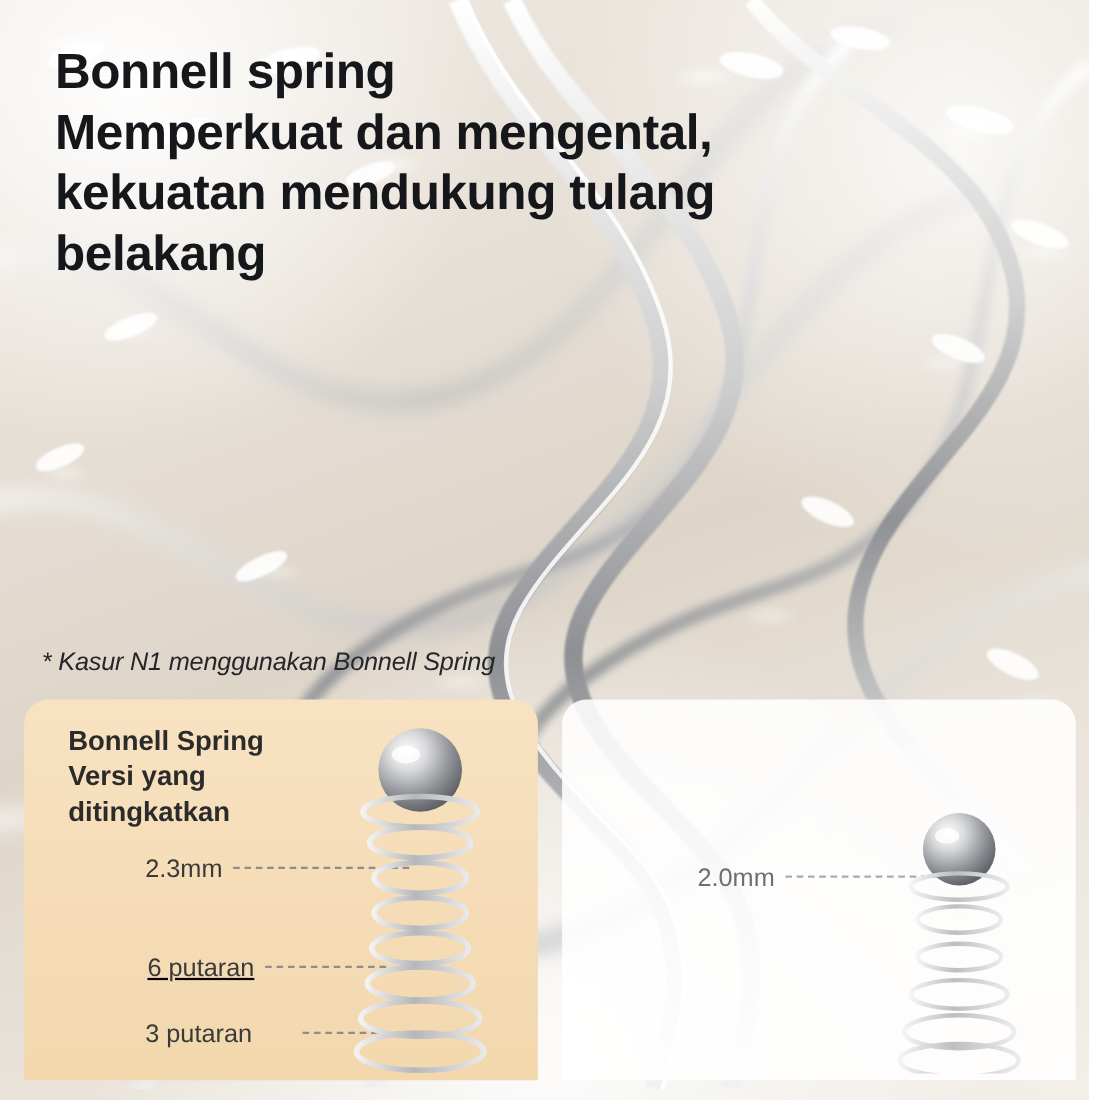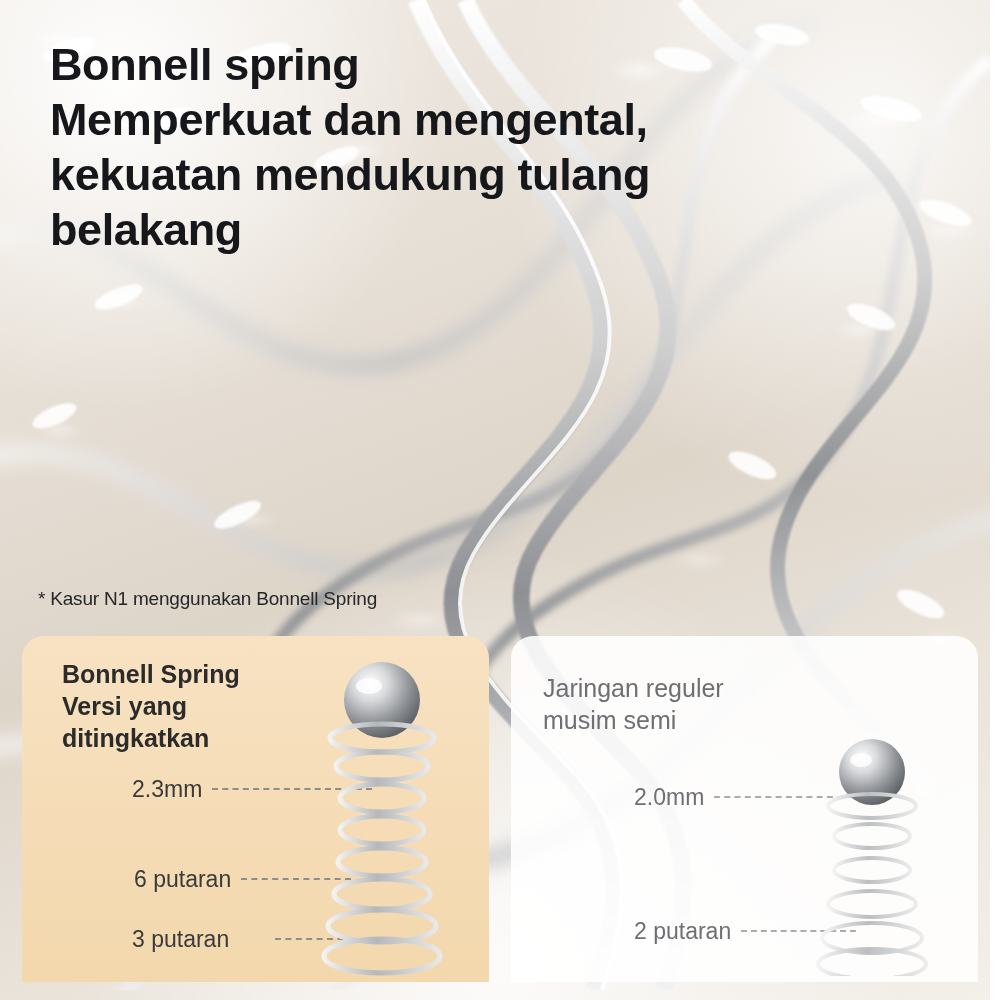--- a/index.html
+++ b/index.html
@@ -76,9 +76,10 @@
     position: absolute;
     left: 38px;
     top: 588px;
-    font-size: 19px;
+    font-size: 23px;
     color: #25262a;
     letter-spacing: -0.2px;
+    font-style: italic;
   }
 
   

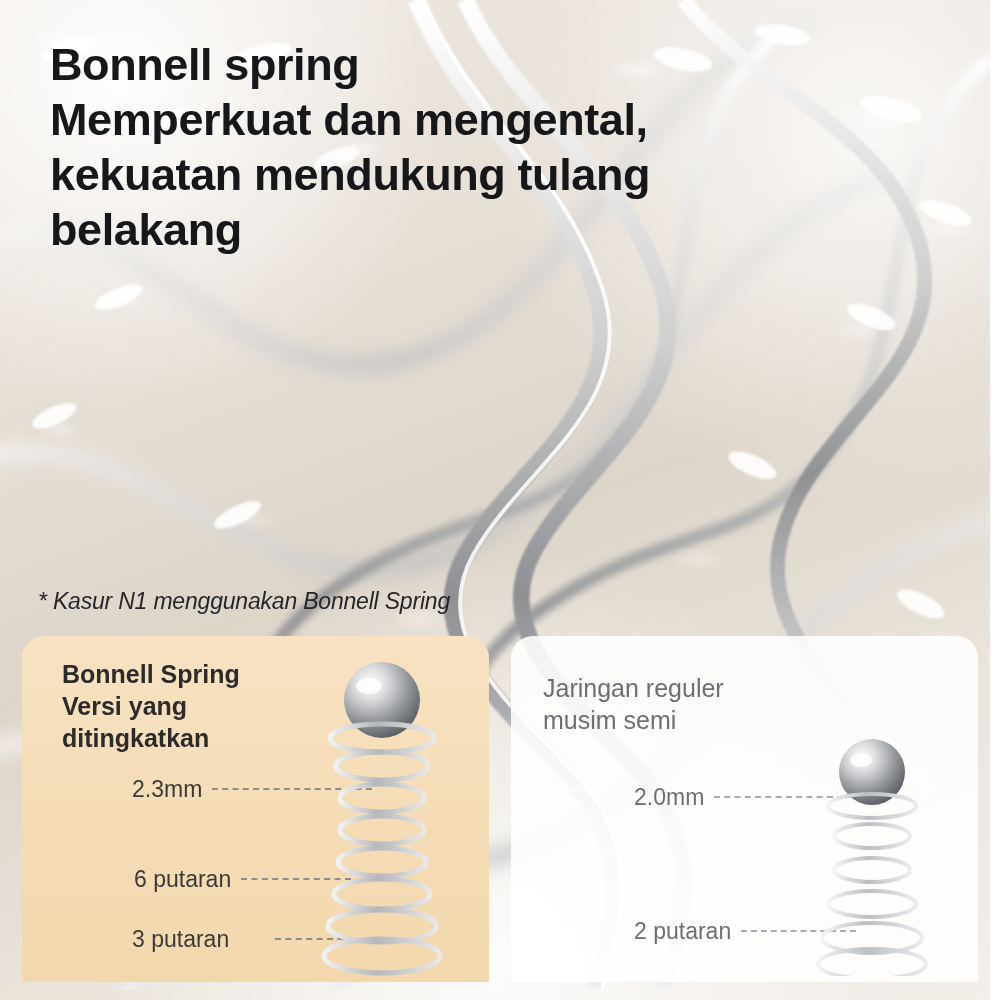--- a/index.html
+++ b/index.html
@@ -300,8 +300,6 @@
     </div>
 
     <div class="card right">
-      <div class="card-title">Jaringan reguler
-musim semi</div>
 
       <div class="spec r-s1">
         <span class="label">2.0mm</span>

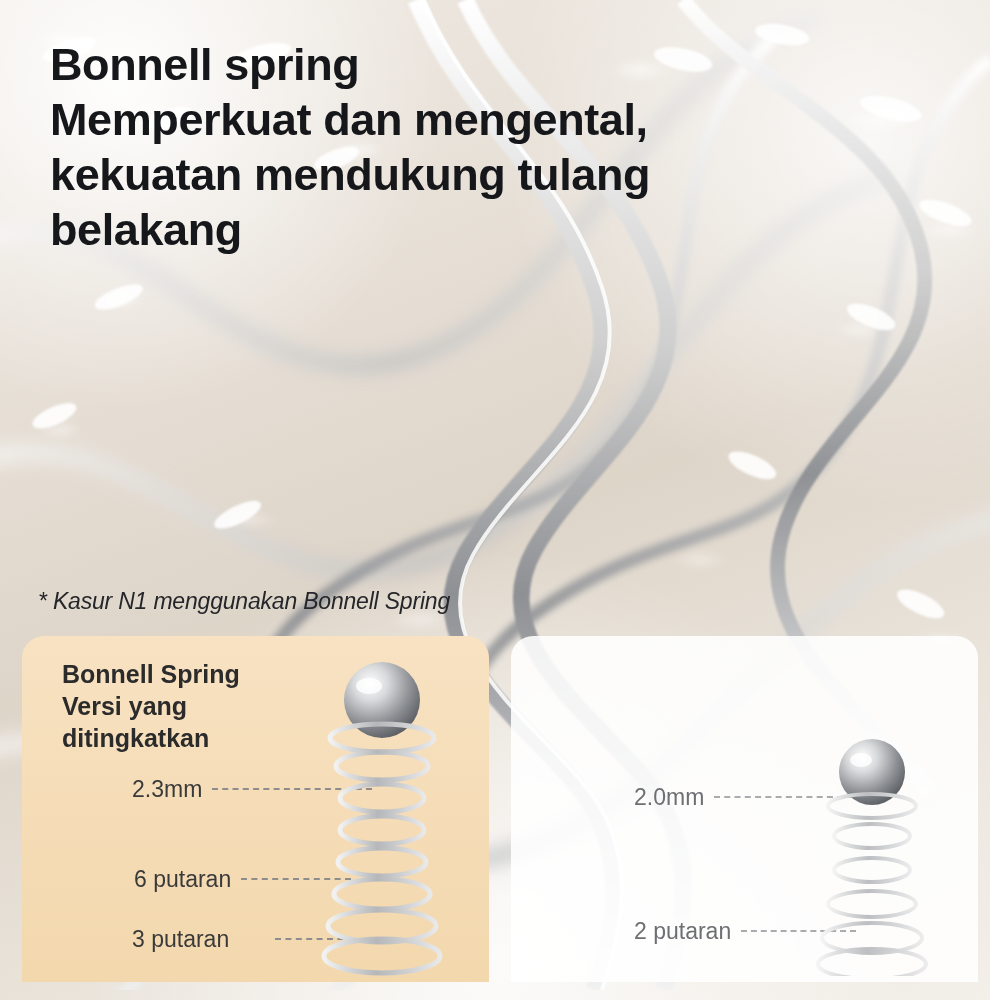--- a/index.html
+++ b/index.html
@@ -149,7 +149,7 @@
   
   .l-s1 { left: 110px; top: 140px; }
   .l-s1 .dashes { width: 160px; }
-  .l-s2 { left: 112px; top: 230px; }
+  .l-s2 { left: 112px; top: 230px; text-decoration: underline; }
   .l-s2 .dashes { width: 110px; }
   .l-s3 { left: 110px; top: 290px; gap: 36px; }
   .l-s3 .dashes { width: 110px; }

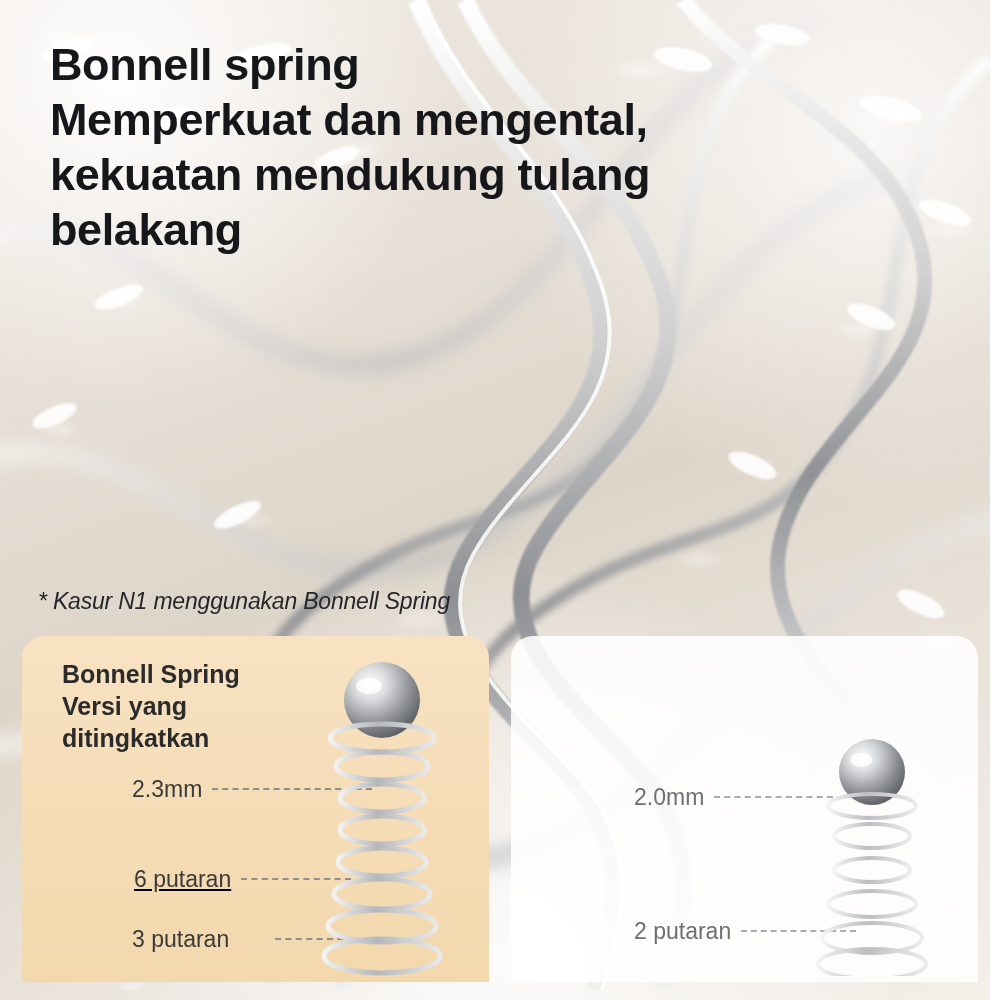--- a/index.html
+++ b/index.html
@@ -303,10 +303,6 @@
 
       <div class="spec r-s1">
         <span class="label">2.0mm</span>
-        <span class="dashes"></span>
-      </div>
-      <div class="spec r-s3">
-        <span class="label">2 putaran</span>
         <span class="dashes"></span>
       </div>
 

